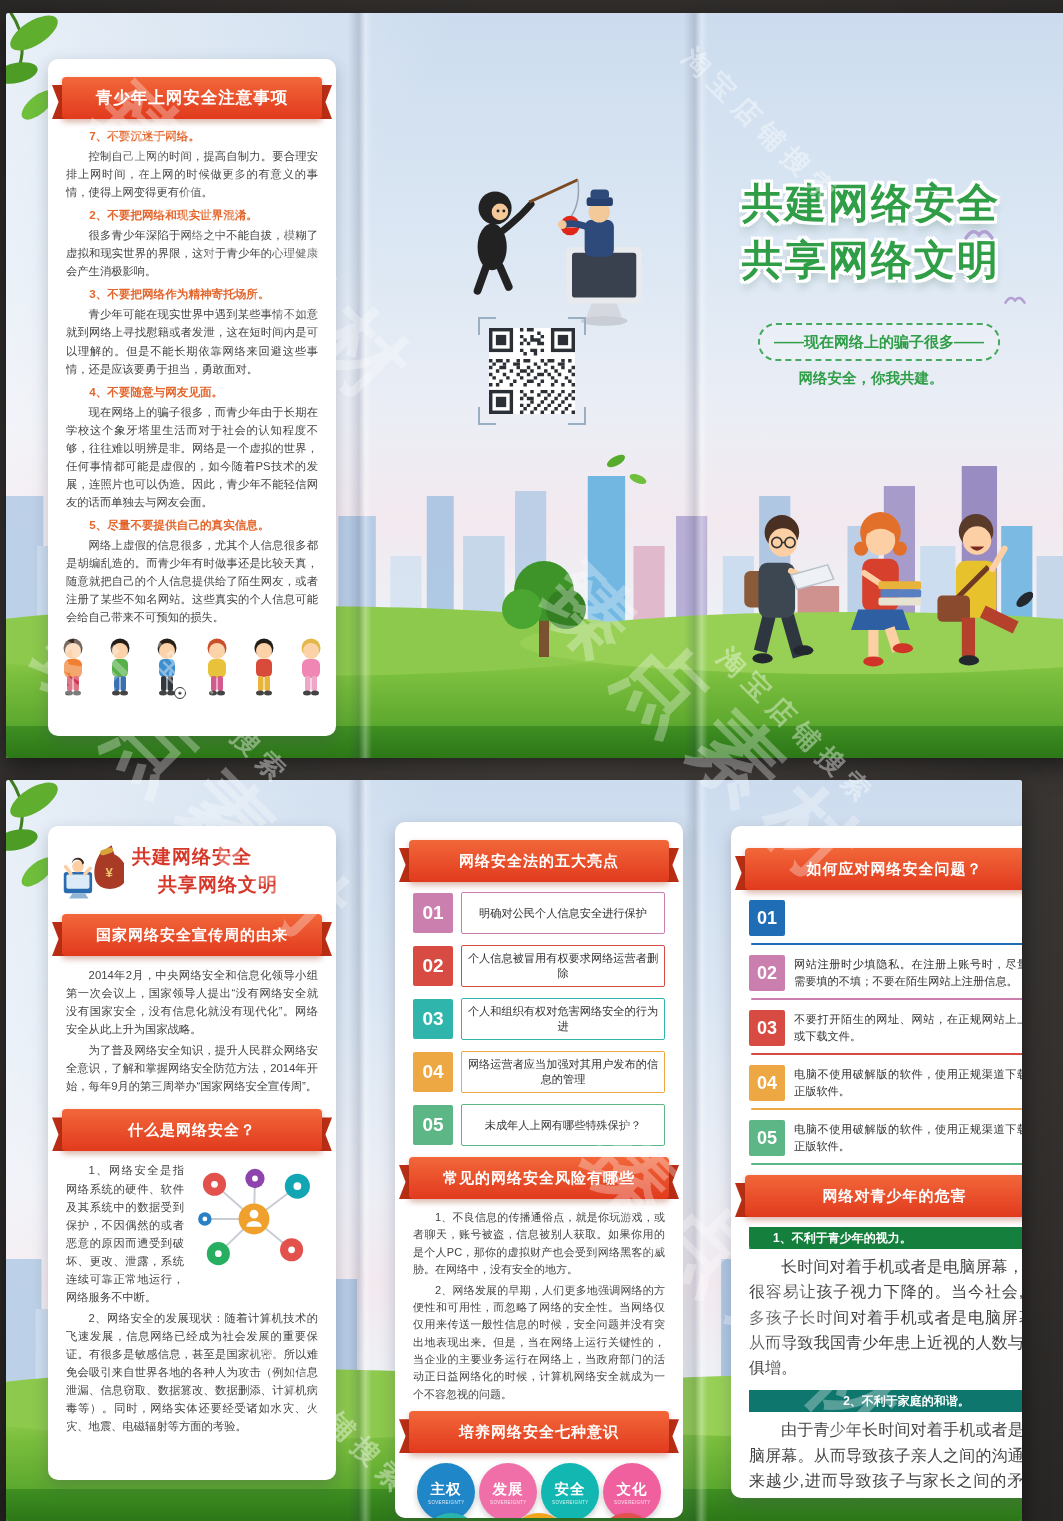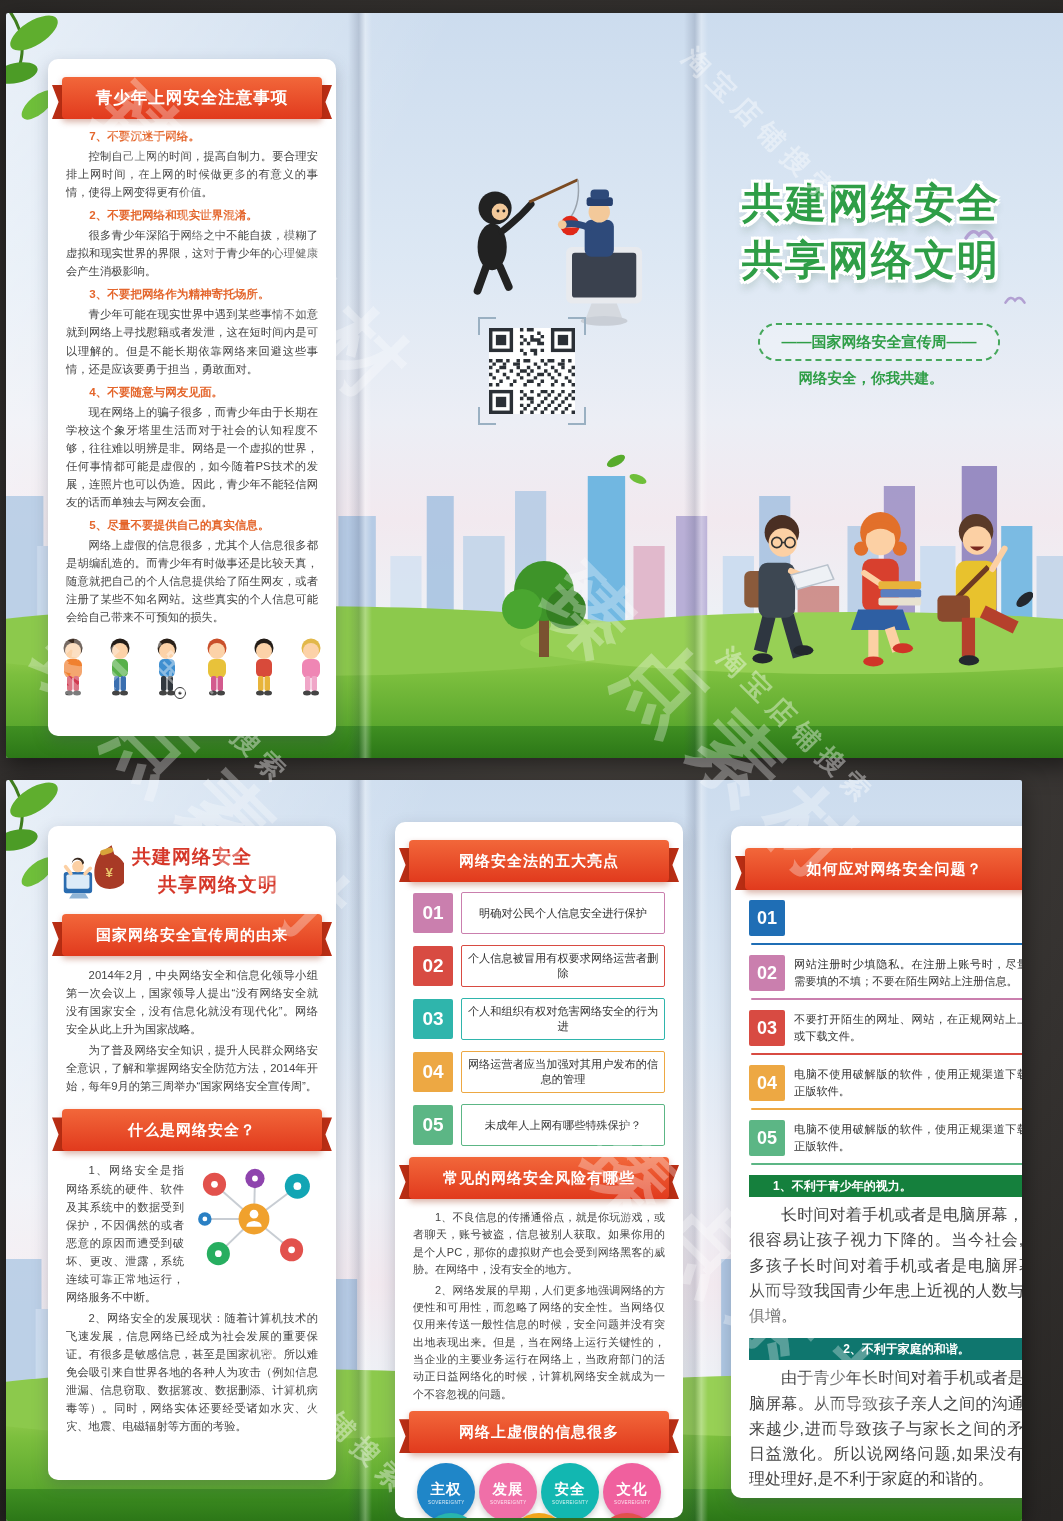--- a/index.html
+++ b/index.html
@@ -291,7 +291,7 @@
       <span>共建网络安全</span><br>
       <span>共享网络文明</span>
     </h1>
-    <div class="dashBox">——国家网络安全宣传周——</div>
+    <div class="dashBox">——现在网络上的骗子很多——</div>
     <div class="tagline">网络安全，你我共建。</div>
 
     <svg class="deco" style="left:958px;top:212px" width="30" height="16" viewBox="0 0 30 16">

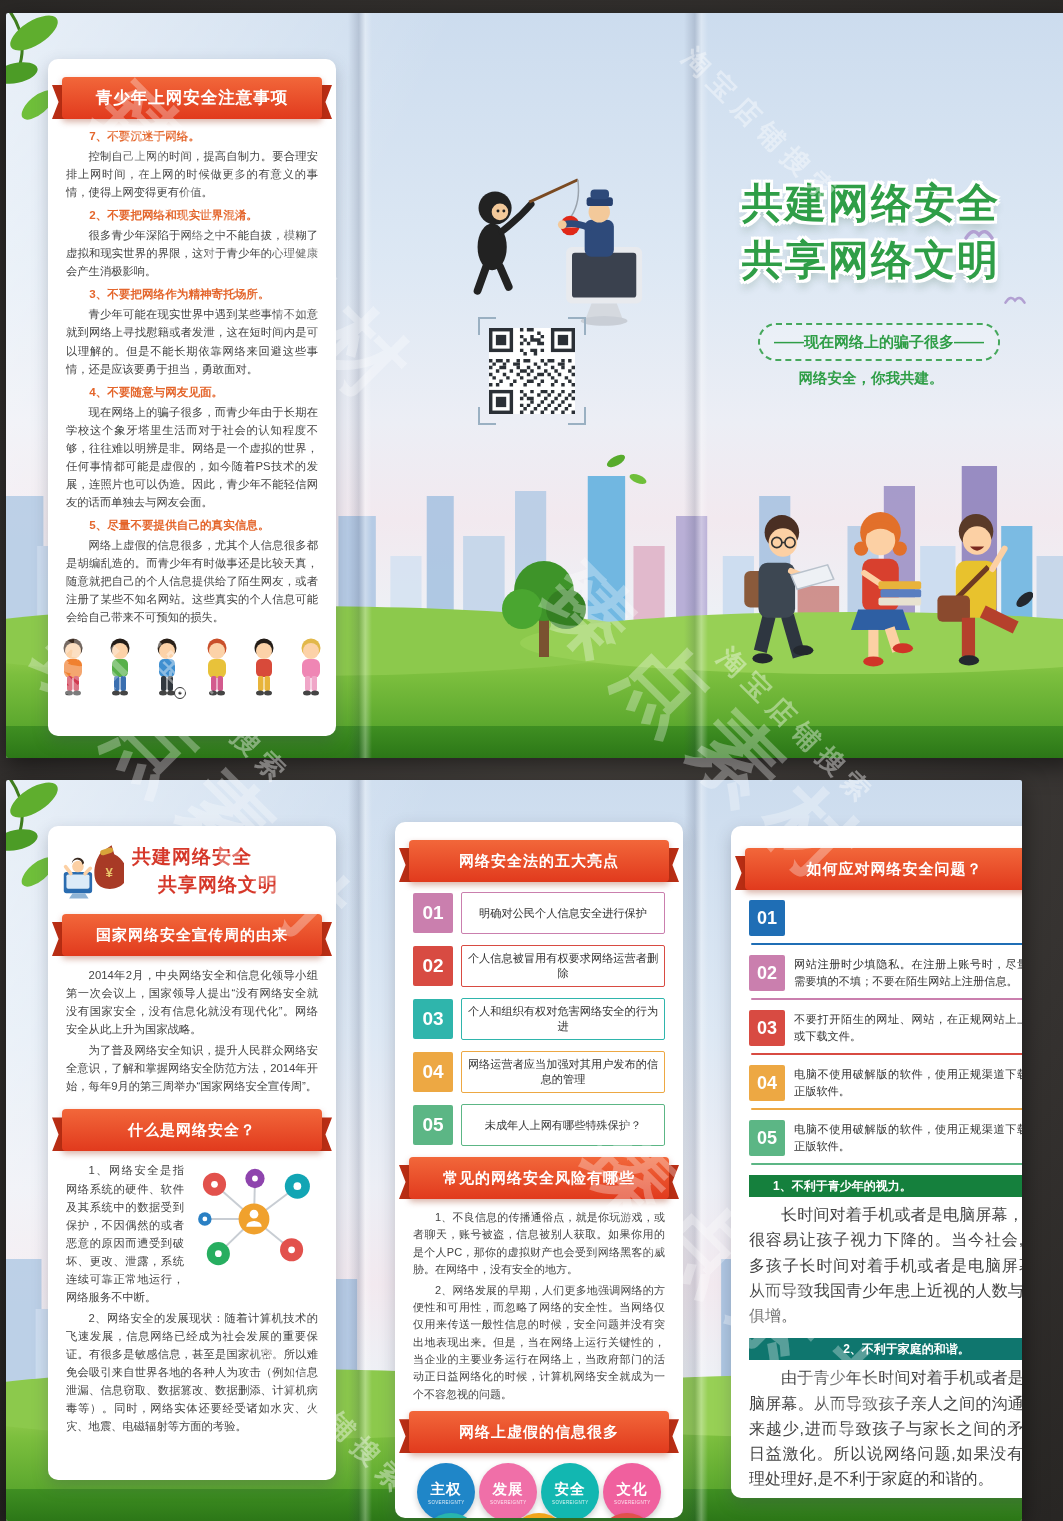--- a/index.html
+++ b/index.html
@@ -575,6 +575,11 @@
           <div class="stLine" style="background-color: rgb(92, 182, 133);"></div>
         </div>
       </div>
+      <div class="ribbon" style="margin-top:6px">
+        <span class="wing l"></span>
+          <span class="wing r"></span>
+        <span class="bar">网络对青少年的危害</span>
+      </div>
       <div class="cardBody">
         <div class="harmBar" style="background-color: #15803d;">1、不利于青少年的视力。</div>
         <p class="harmP">长时间对着手机或者是电脑屏幕，是很容易让孩子视力下降的。当今社会,许多孩子长时间对着手机或者是电脑屏幕,从而导致我国青少年患上近视的人数与日俱增。</p>

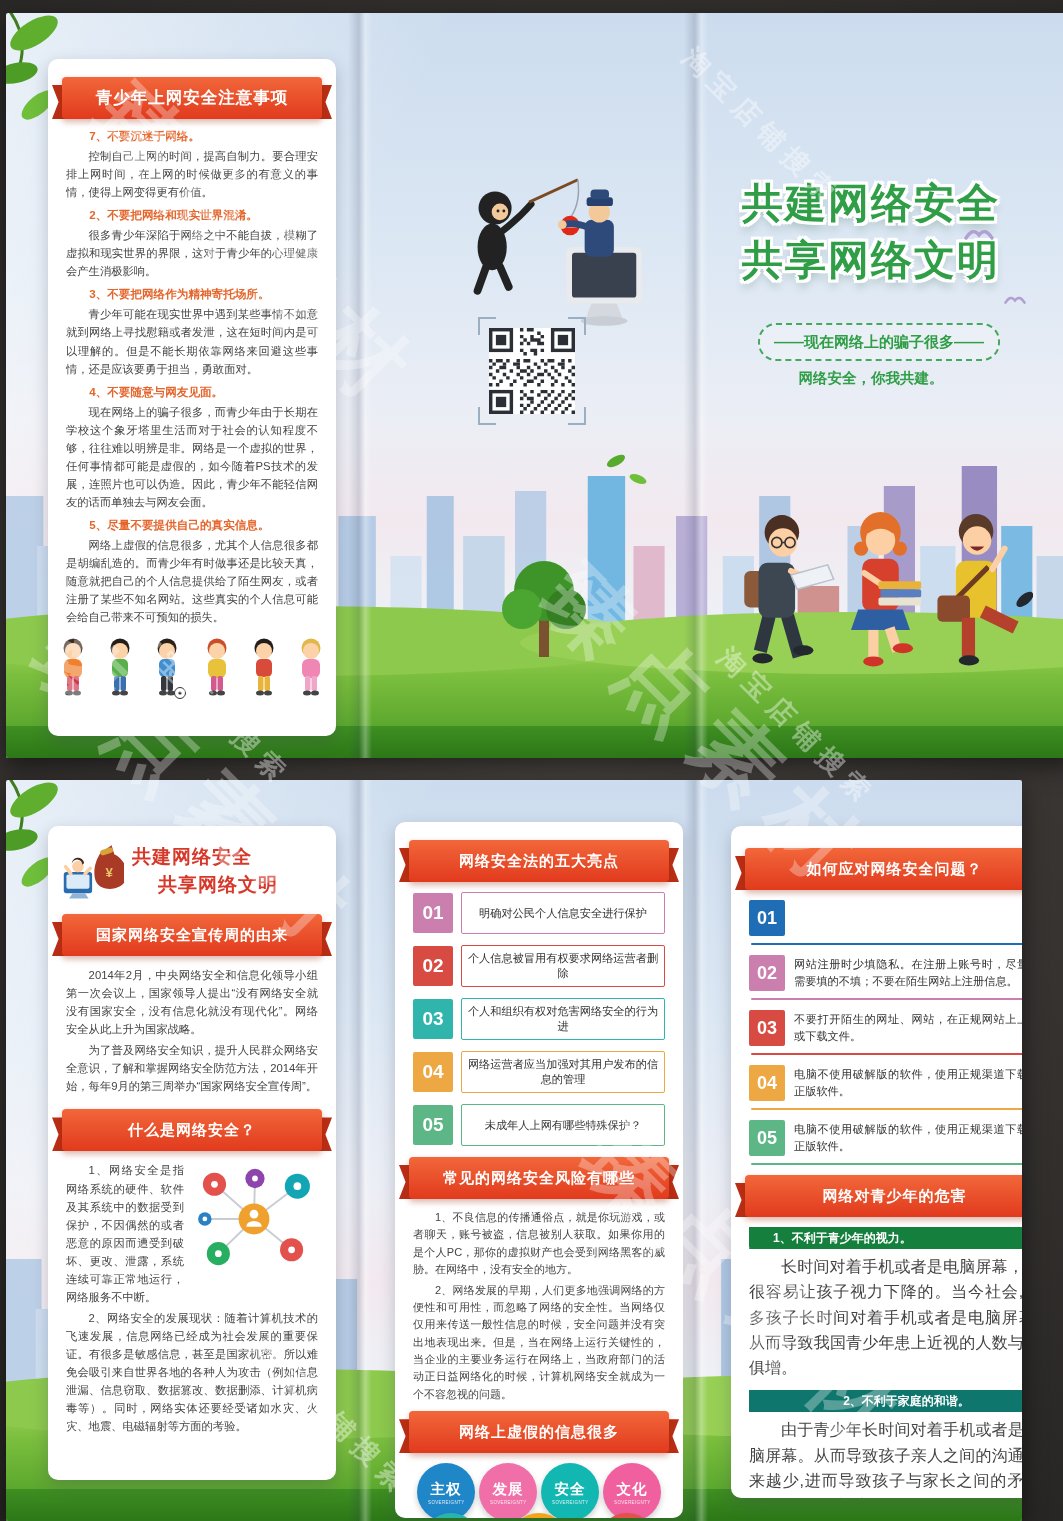--- a/index.html
+++ b/index.html
@@ -495,7 +495,7 @@
       <div class="ribbon" style="margin-top:8px">
         <span class="wing l"></span>
           <span class="wing r"></span>
-        <span class="bar">网络上虚假的信息很多</span>
+        <span class="bar">培养网络安全七种意识</span>
       </div>
       <div class="cardBody">
         <div class="cRow">

